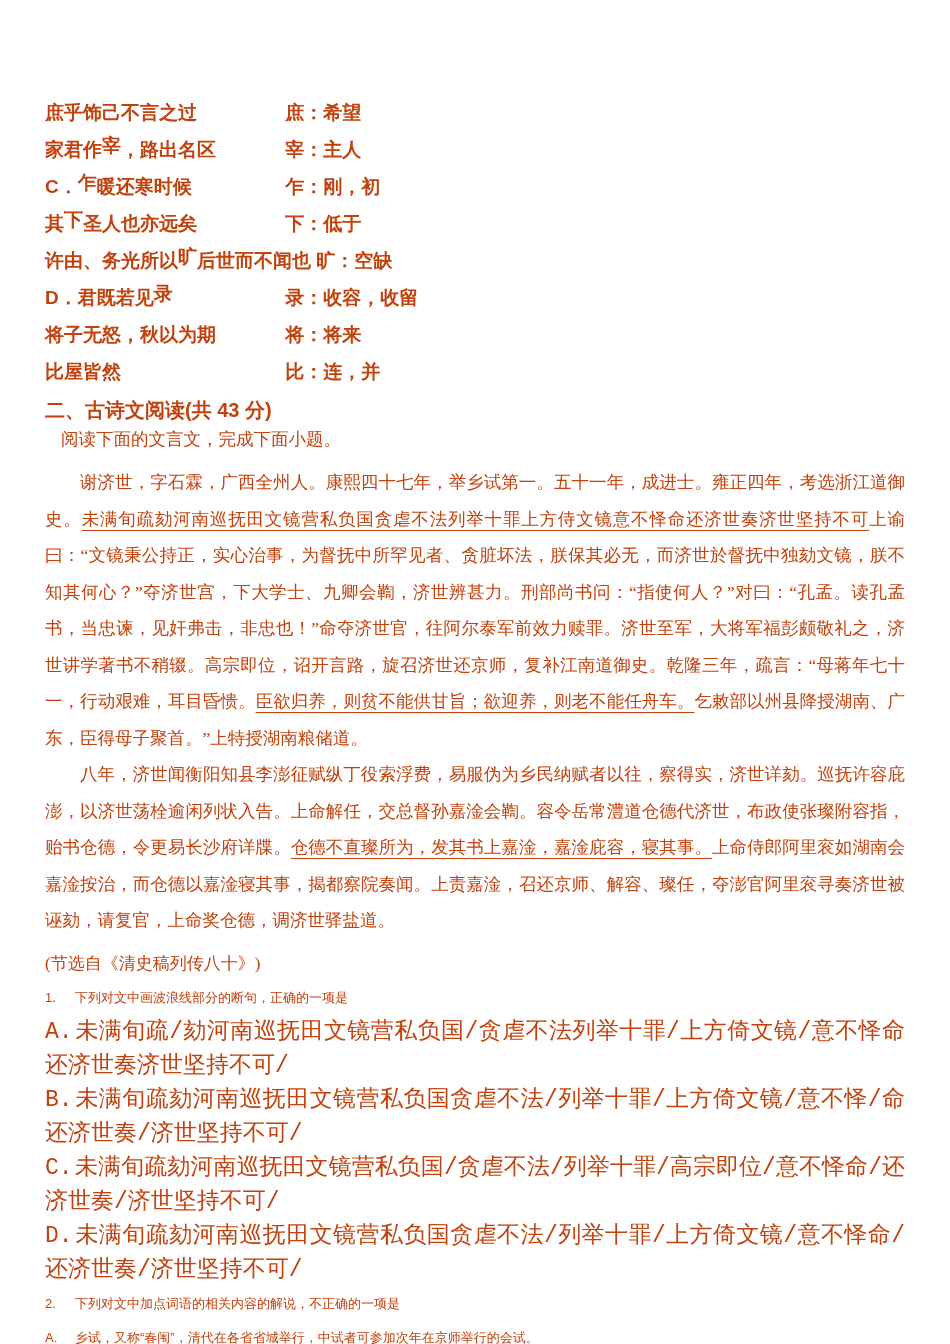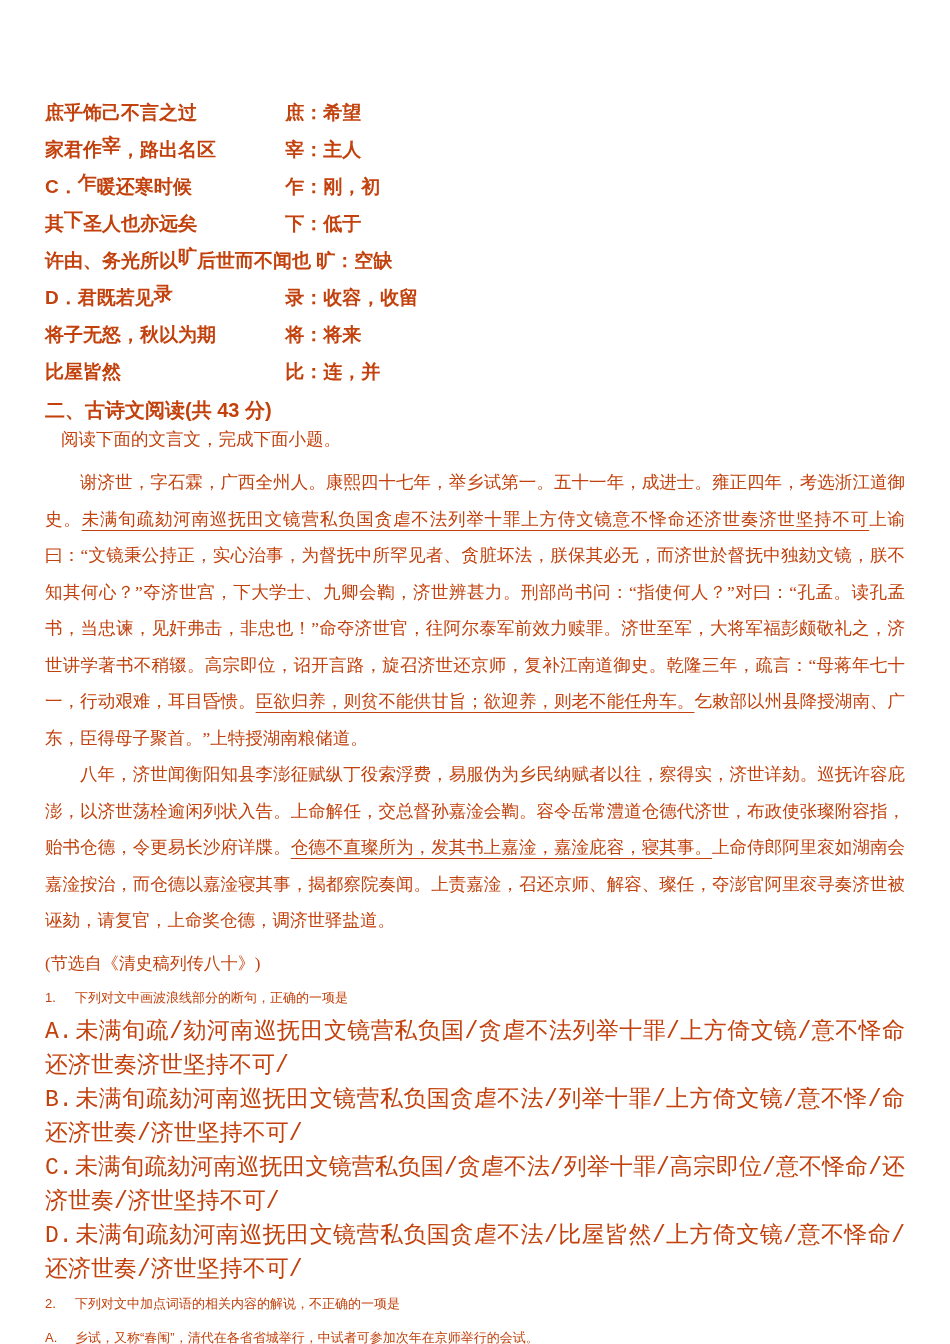--- a/index.html
+++ b/index.html
@@ -138,7 +138,7 @@
       <span class="opt-label">C.</span><span>未满旬疏劾河南巡抚田文镜营私负国/贪虐不法/列举十罪/高宗即位/意不怿命/还济世奏/济世坚持不可/</span>
     </div>
     <div class="qline q-serif">
-      <span class="opt-label">D.</span><span>未满旬疏劾河南巡抚田文镜营私负国贪虐不法/比屋皆然/上方倚文镜/意不怿命/还济世奏/济世坚持不可/</span>
+      <span class="opt-label">D.</span><span>未满旬疏劾河南巡抚田文镜营私负国贪虐不法/列举十罪/上方倚文镜/意不怿命/还济世奏/济世坚持不可/</span>
     </div>
 
     <div class="qline q-sans">

